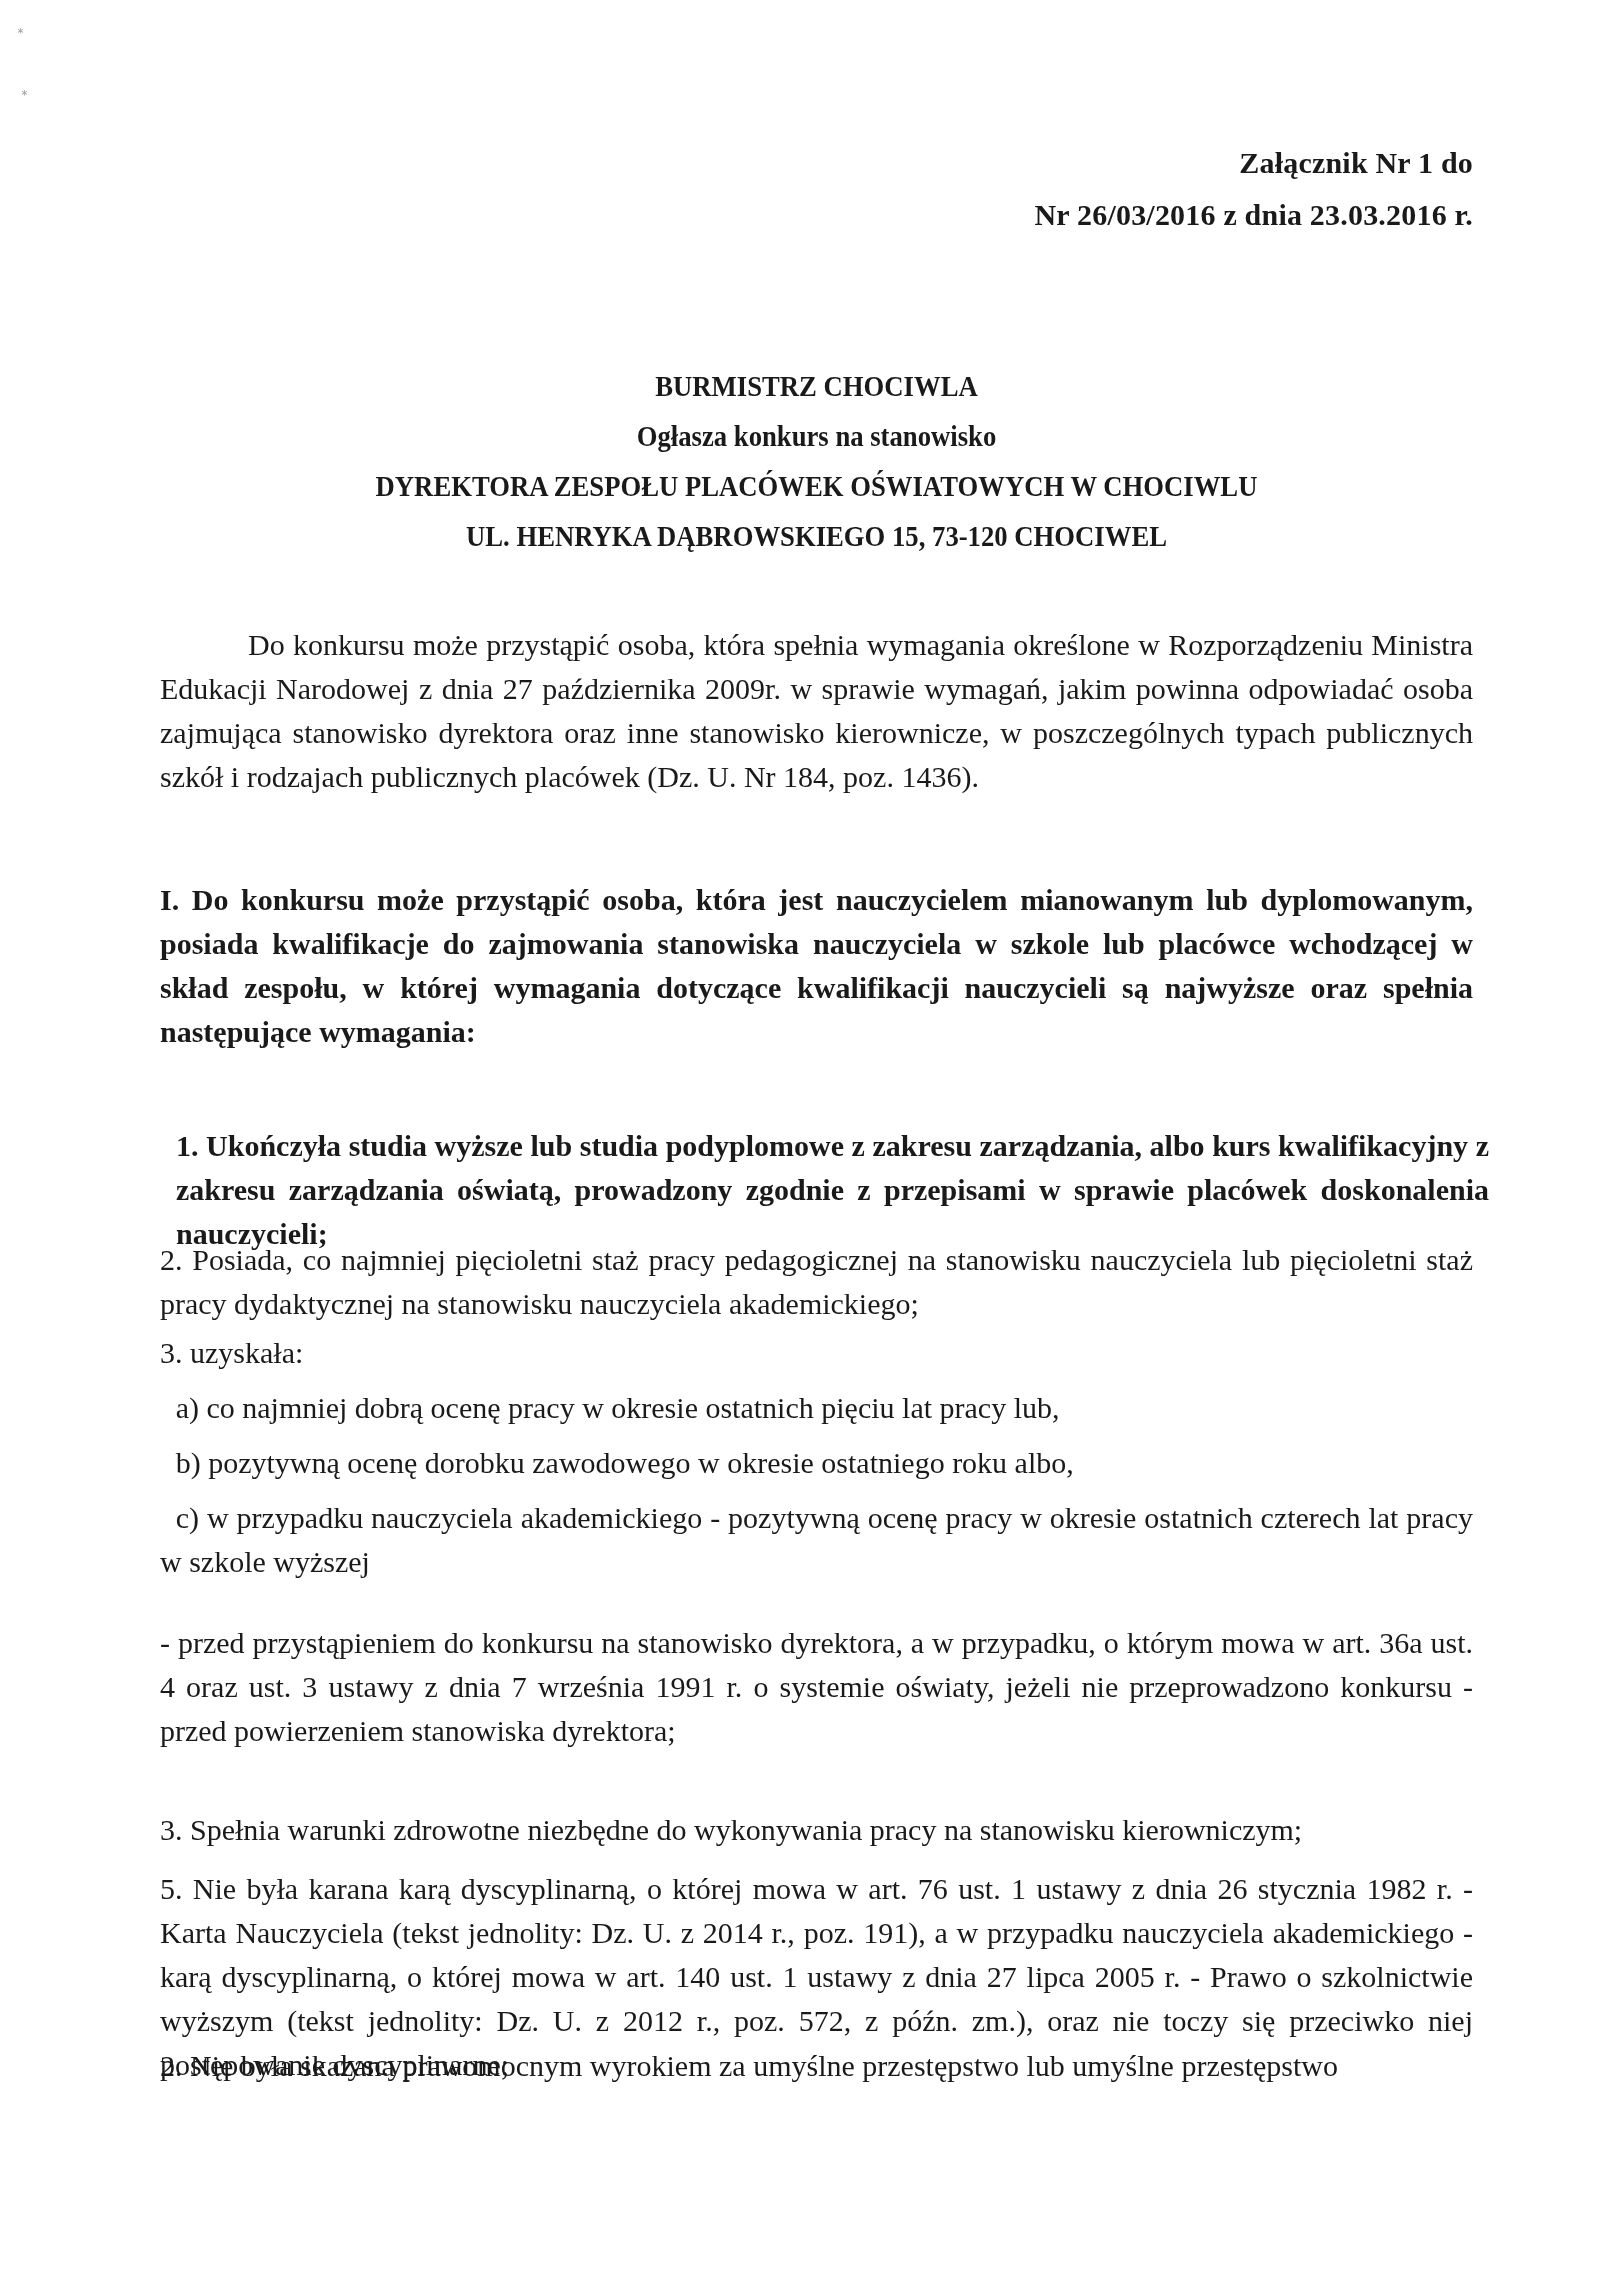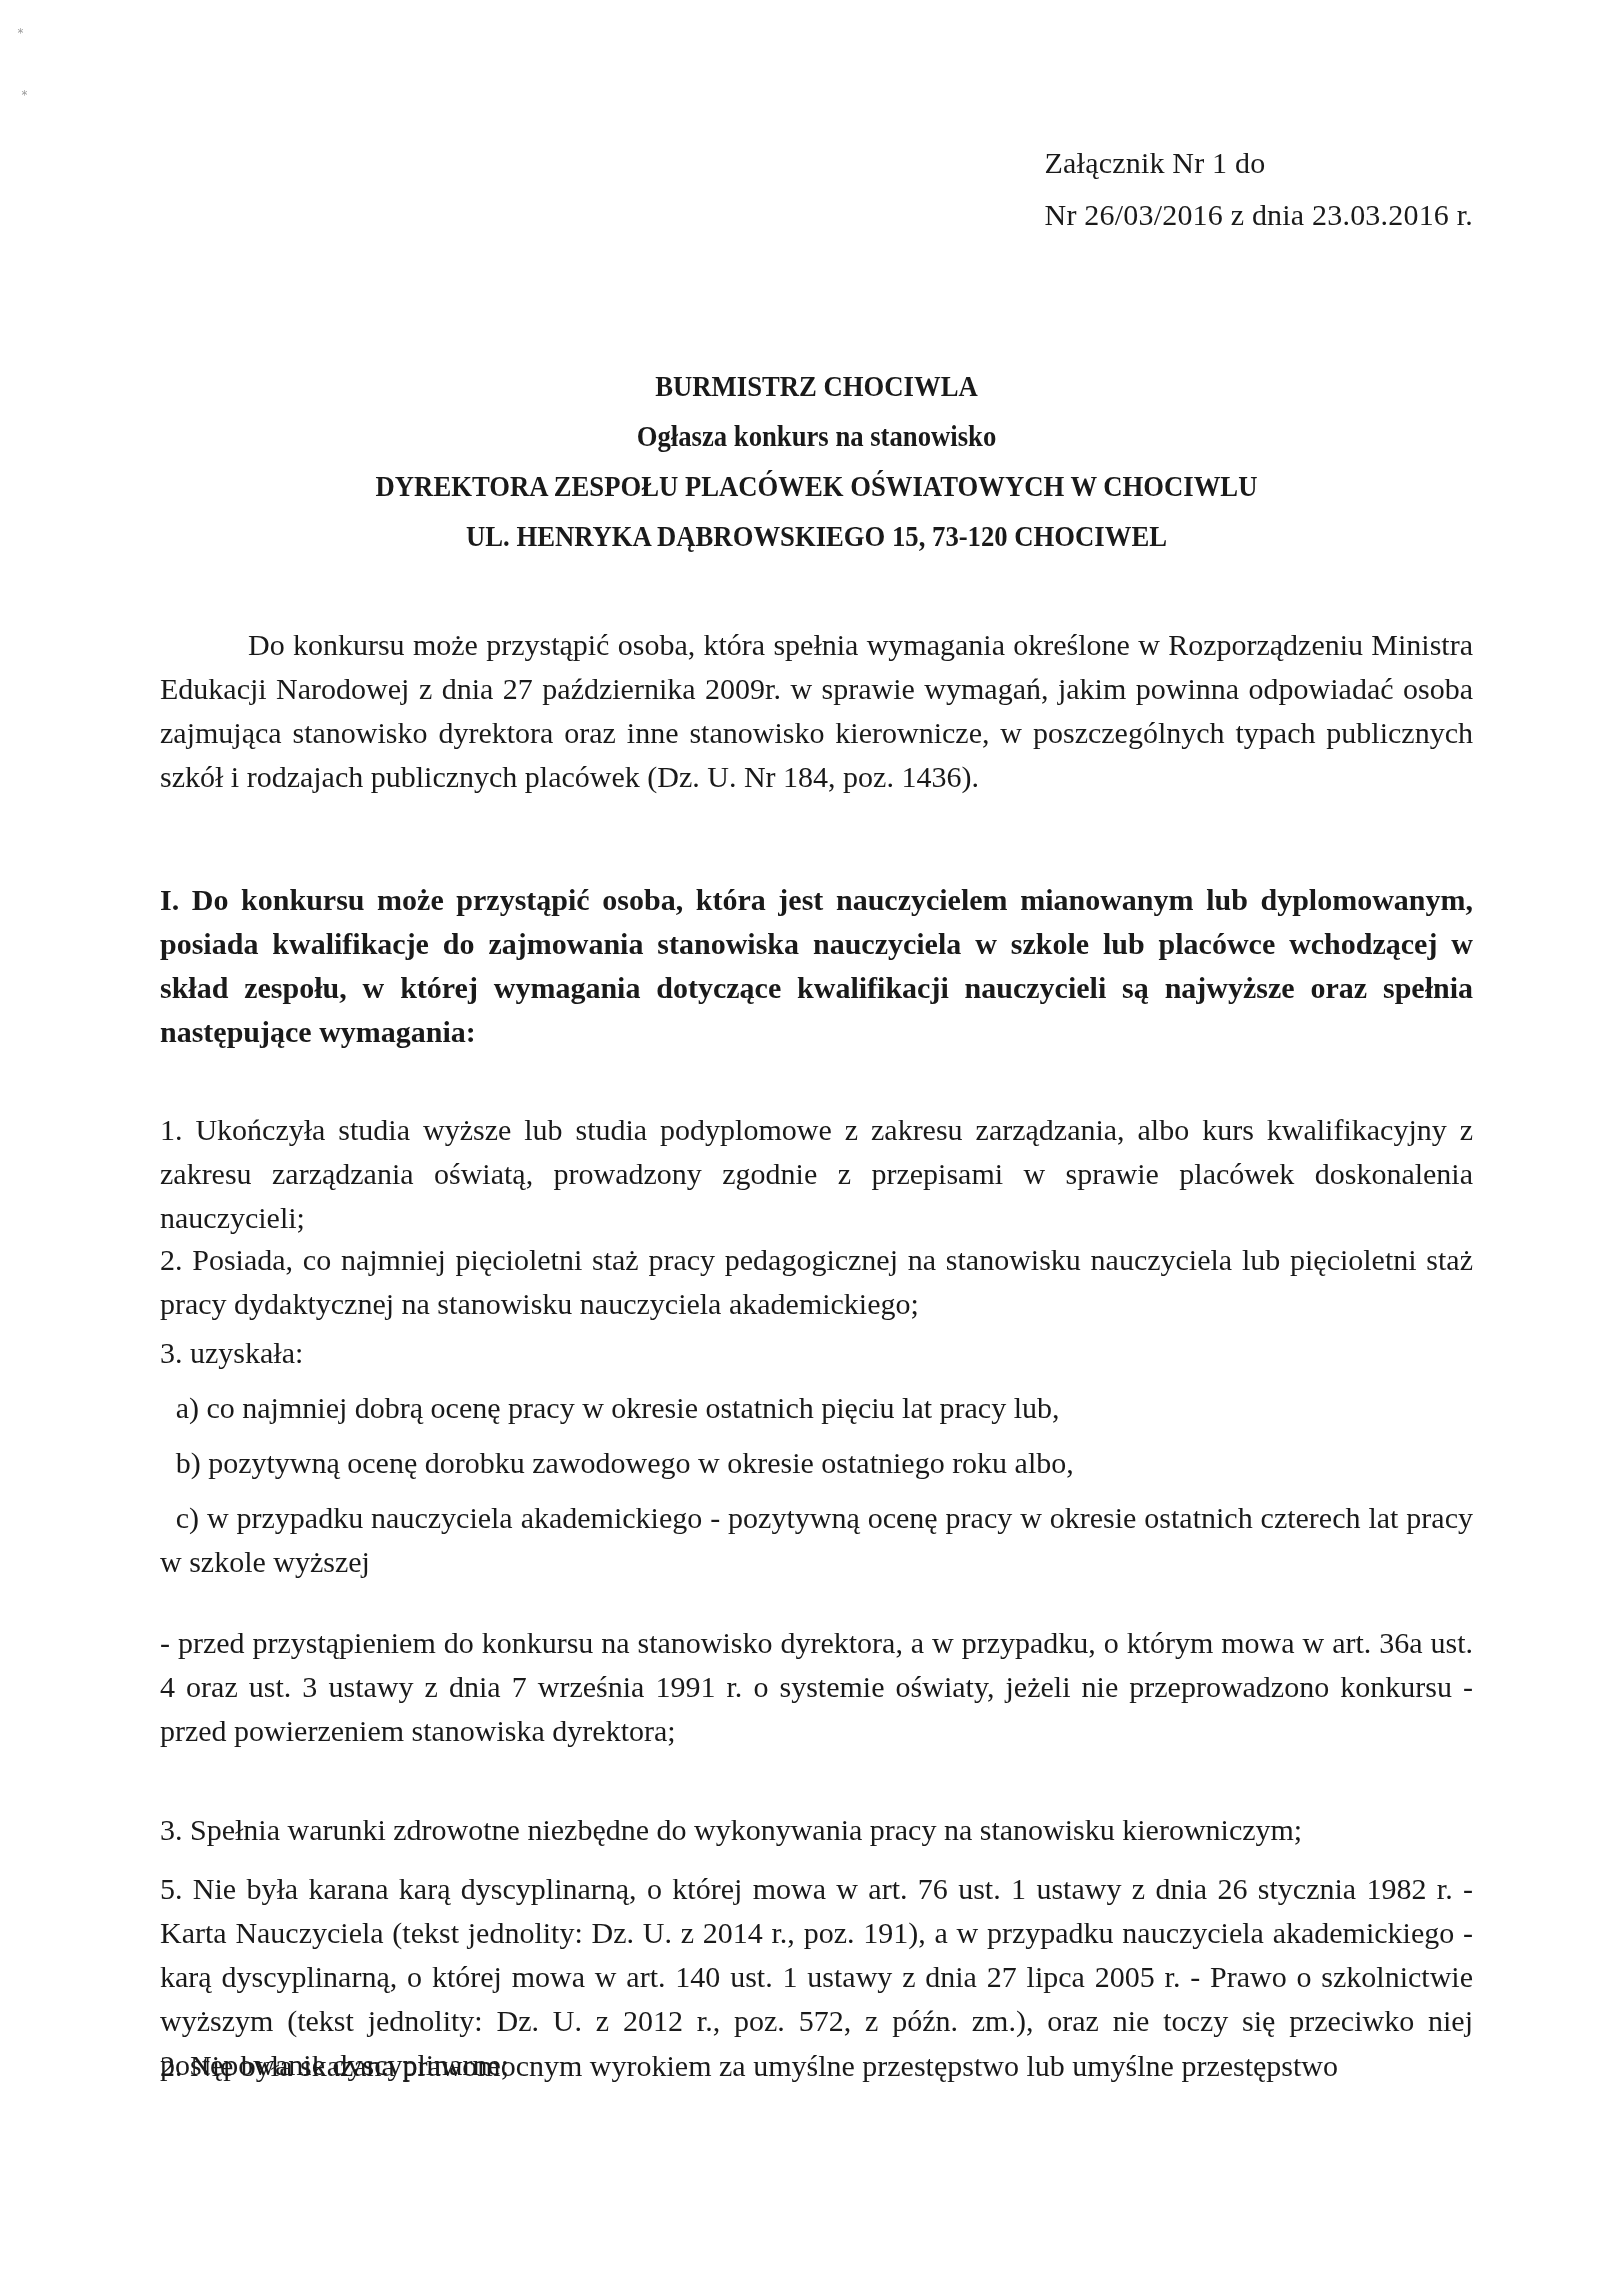--- a/index.html
+++ b/index.html
@@ -31,10 +31,11 @@
       position: absolute;
       right: 147px;
       top: 137px;
-      text-align: left;
+      text-align: right;
       font-size: 30px;
       line-height: 52px;
       letter-spacing: 0.2px;
+      font-weight: bold;
     }
     .heading {
       position: absolute;

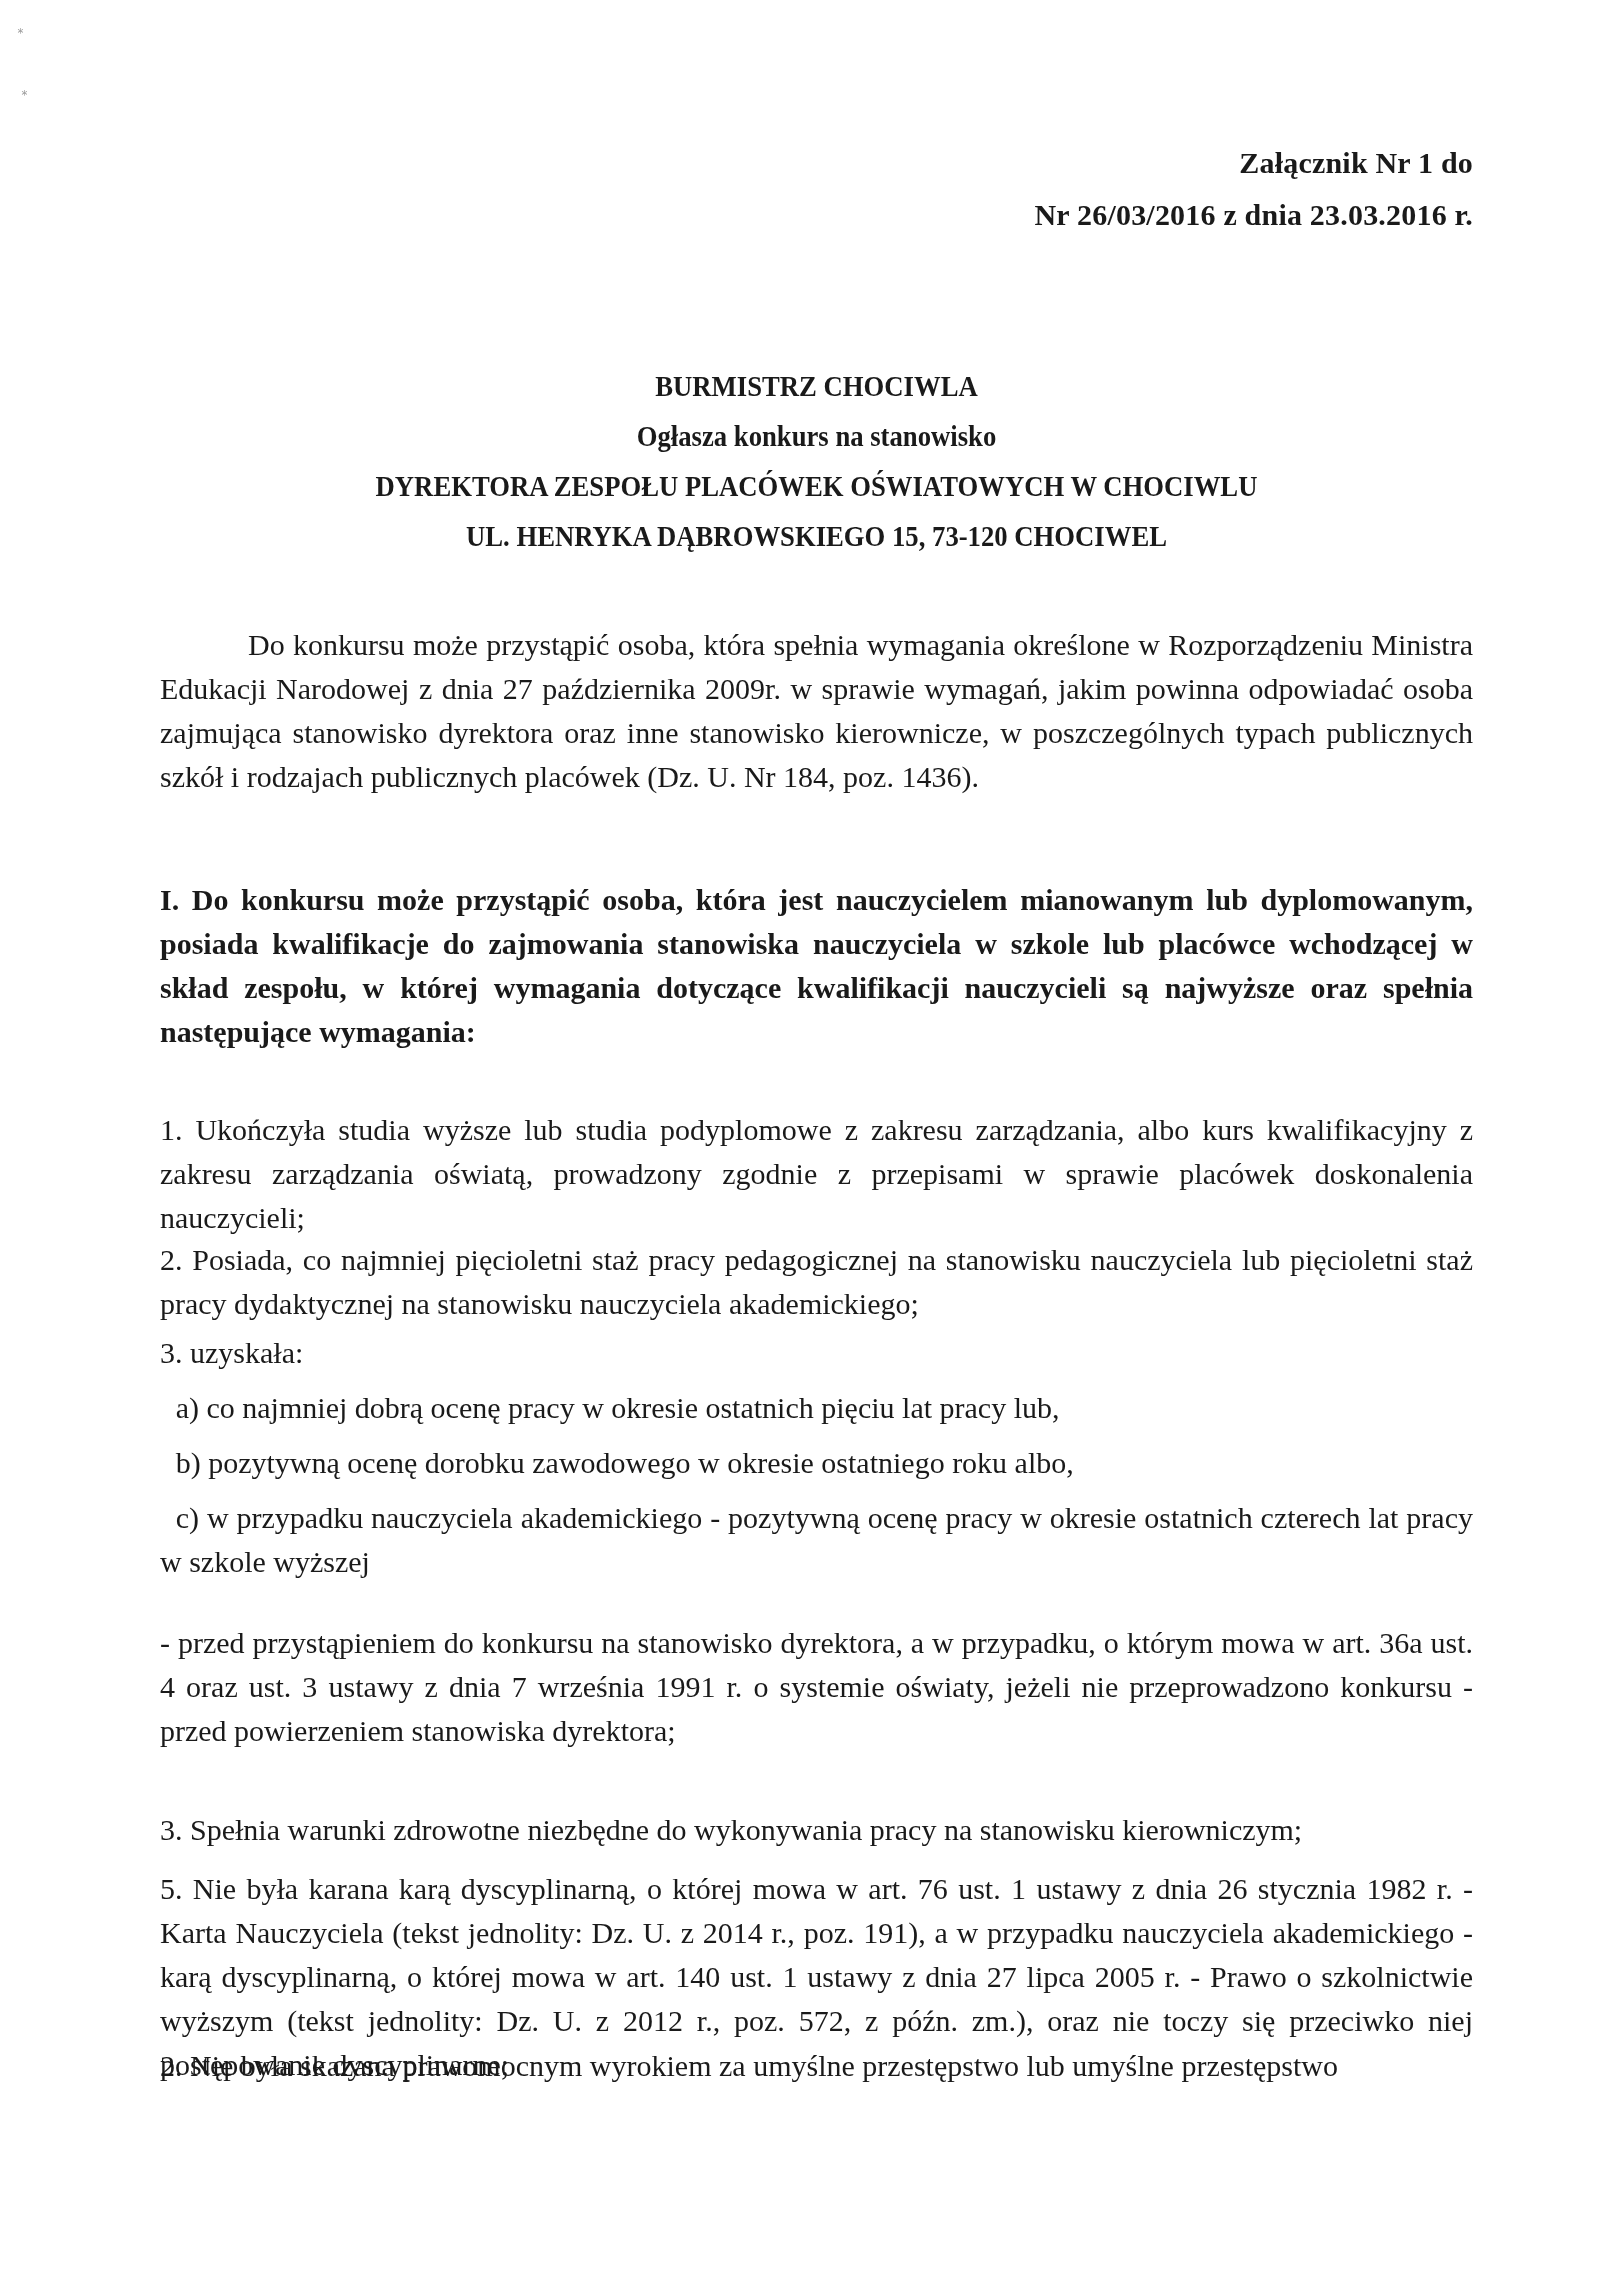--- a/index.html
+++ b/index.html
@@ -93,7 +93,7 @@
 
   <p class="block section-i" style="margin:0;">I. Do konkursu może przystąpić osoba, która jest nauczycielem mianowanym lub dyplomowanym, posiada kwalifikacje do zajmowania stanowiska nauczyciela w szkole lub placówce wchodzącej w skład zespołu, w której wymagania dotyczące kwalifikacji nauczycieli są najwyższe oraz spełnia następujące wymagania:</p>
 
-  <p class="block item1" style="margin:0;">1. Ukończyła studia wyższe lub studia podyplomowe z zakresu zarządzania, albo kurs kwalifikacyjny z zakresu zarządzania oświatą, prowadzony zgodnie z przepisami w sprawie placówek doskonalenia nauczycieli;</p>
+  <p class="block item1" style="margin:16px;font-weight:bold;">1. Ukończyła studia wyższe lub studia podyplomowe z zakresu zarządzania, albo kurs kwalifikacyjny z zakresu zarządzania oświatą, prowadzony zgodnie z przepisami w sprawie placówek doskonalenia nauczycieli;</p>
   <p class="block item2" style="margin:0;">2. Posiada, co najmniej pięcioletni staż pracy pedagogicznej na stanowisku nauczyciela lub pięcioletni staż pracy dydaktycznej na stanowisku nauczyciela akademickiego;</p>
   <p class="block item3" style="margin:0;">3. uzyskała:</p>
   <p class="block sub-a" style="margin:0;">a) co najmniej dobrą ocenę pracy w okresie ostatnich pięciu lat pracy lub,</p>

